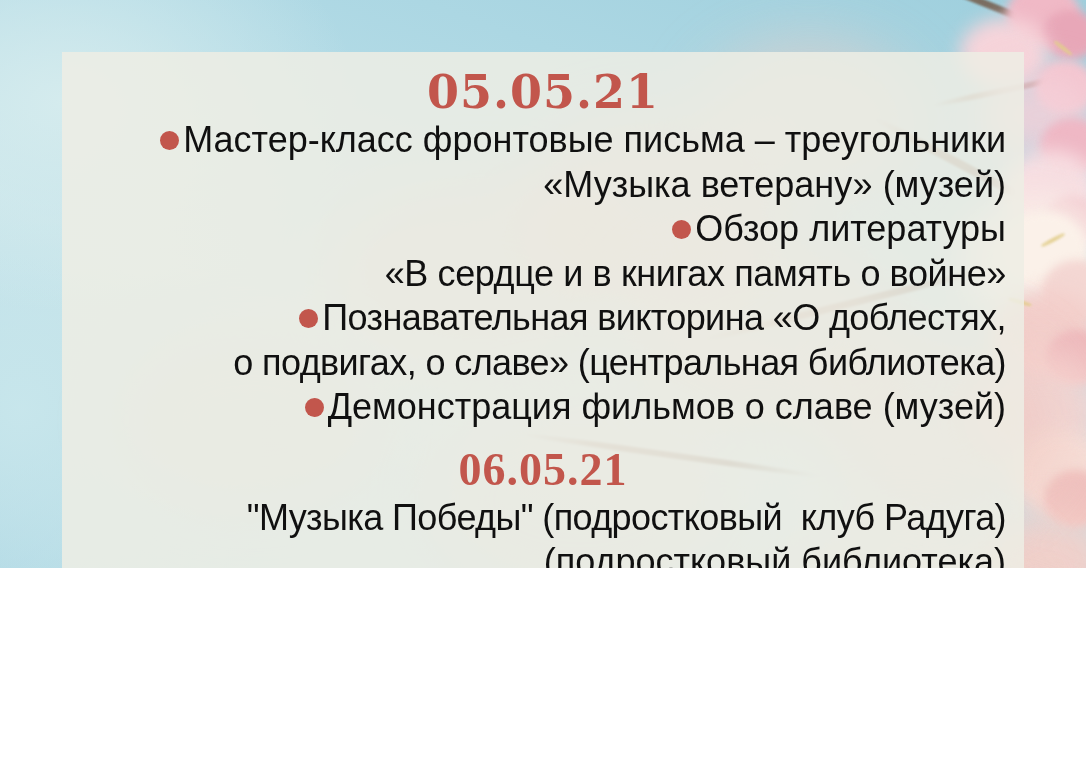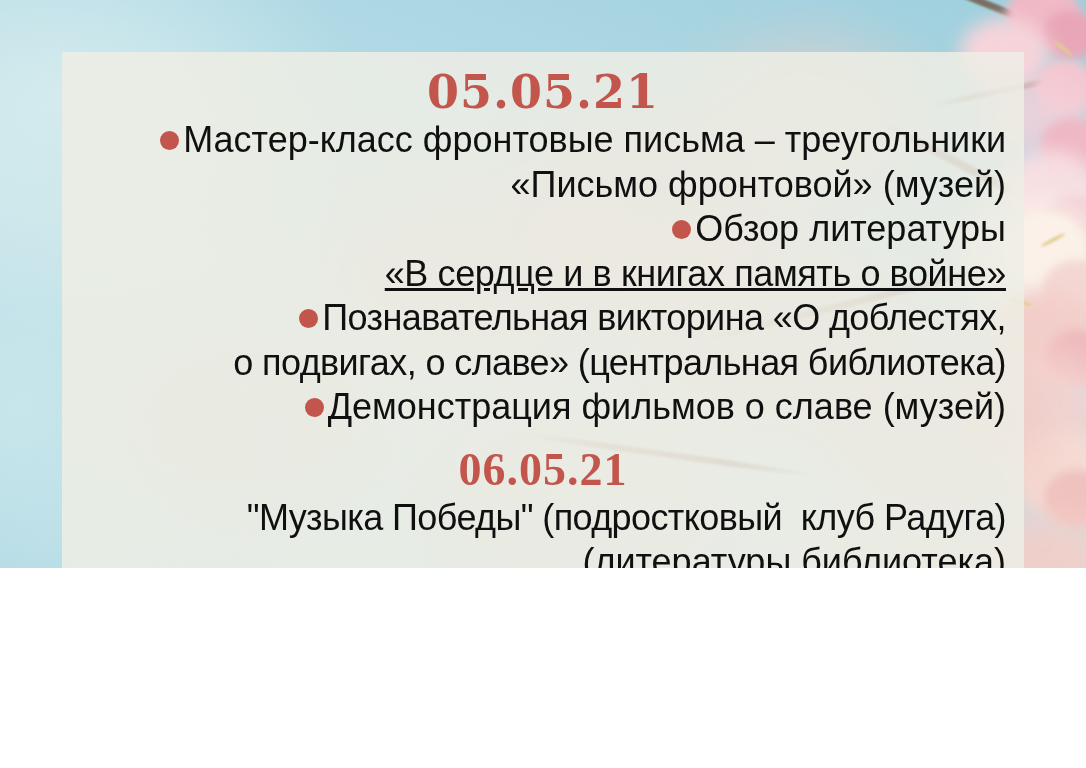--- a/index.html
+++ b/index.html
@@ -206,7 +206,7 @@
 
       <p class="line"><span class="bullet"></span><span>Мастер-класс фронтовые письма – треугольники</span></p>
 
-      <p class="line"><span>«Письмо фронтовой» (музей)</span></p>
+      <p class="line"><span>«Музыка ветерану» (музей)</span></p>
 
       <p class="line"><span class="bullet"></span><span>Обзор литературы</span></p>
 

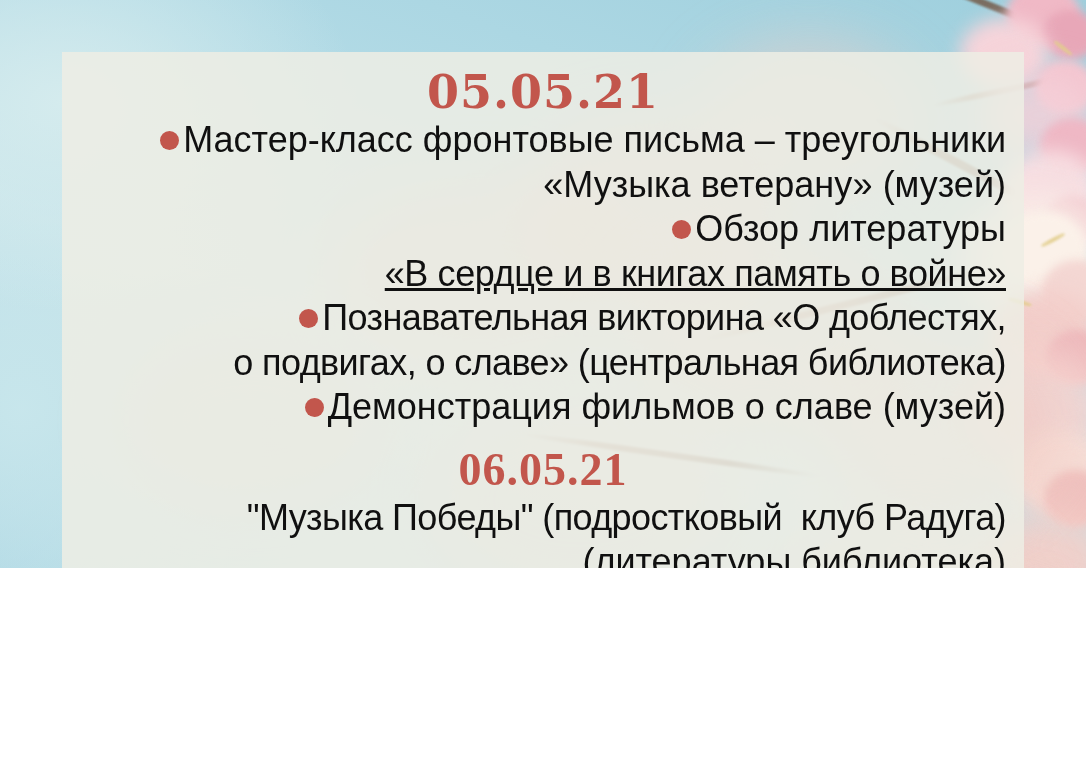--- a/index.html
+++ b/index.html
@@ -112,7 +112,6 @@
   .line.condensed {
     font-stretch: condensed;
     letter-spacing: -0.4px;
-    text-decoration: underline;
   }
   .line.tight {
     letter-spacing: -0.6px;

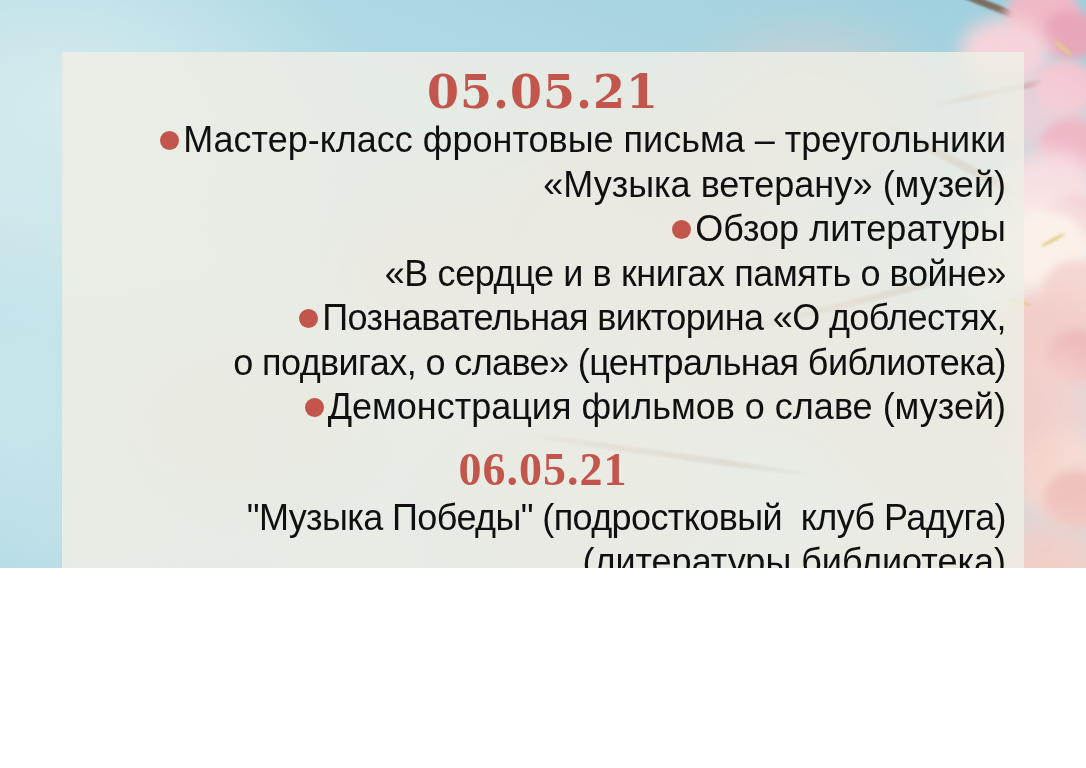--- a/index.html
+++ b/index.html
@@ -223,7 +223,7 @@
 
       <p class="line tight"><span>"Музыка Победы" (подростковый  клуб Радуга)</span></p>
 
-      <p class="line"><span>(литературы библиотека)</span></p>
+      <p class="line"><span>(подростковый библиотека)</span></p>
 
     </div>
   </div>

